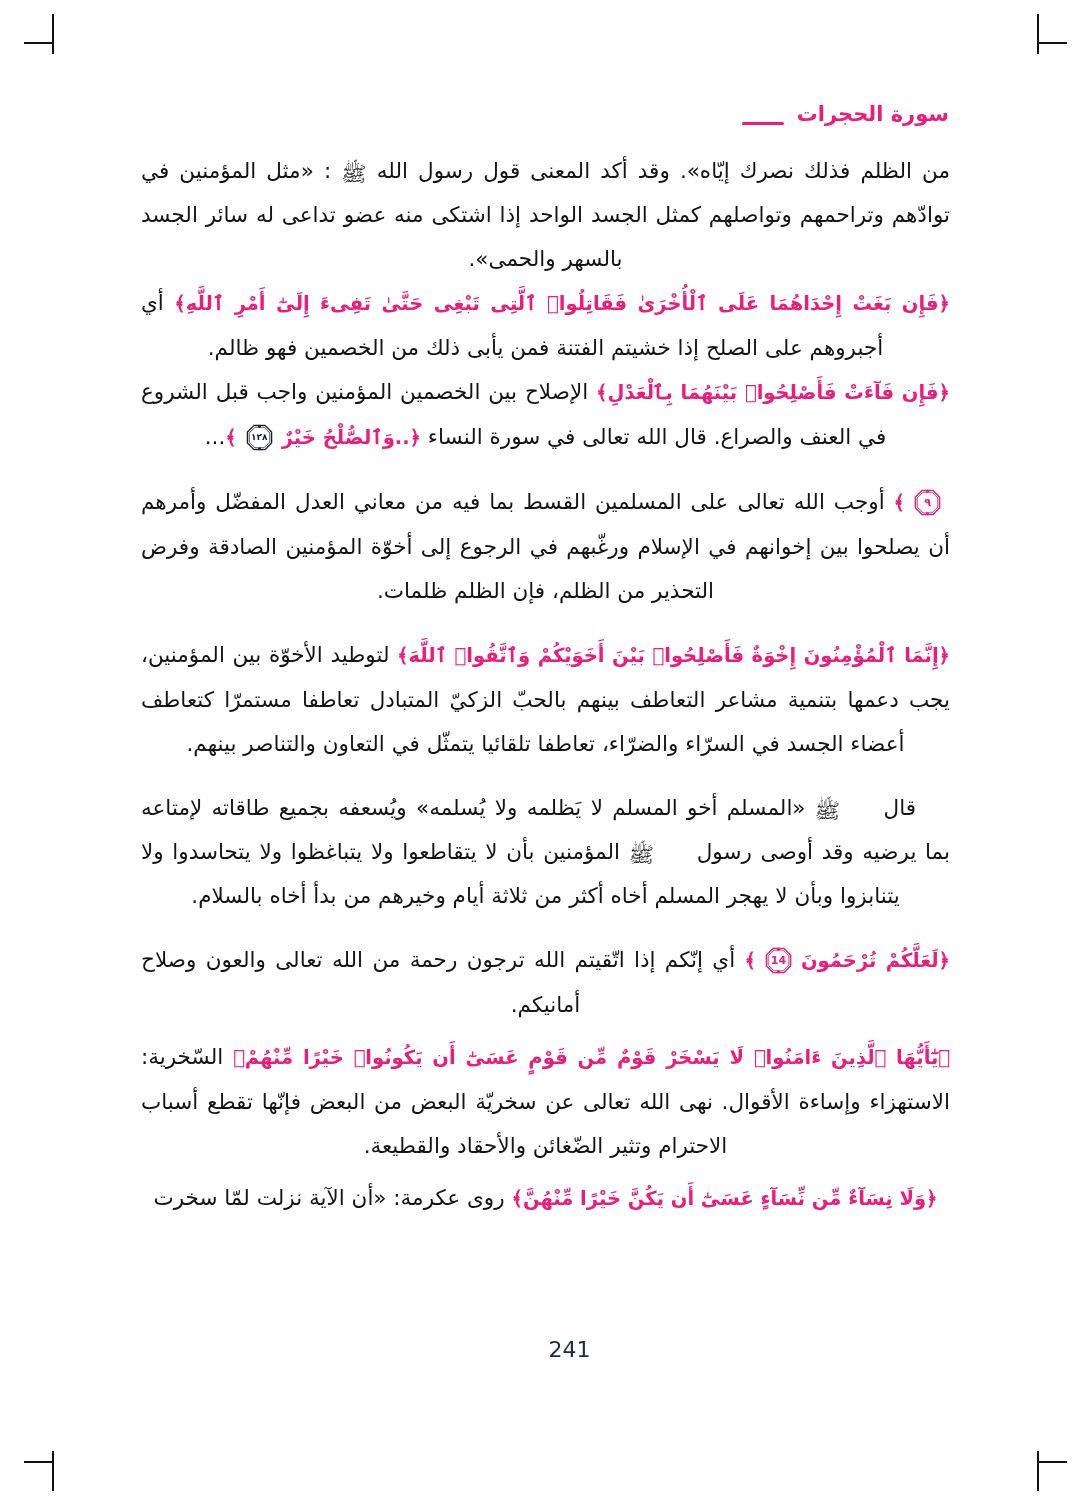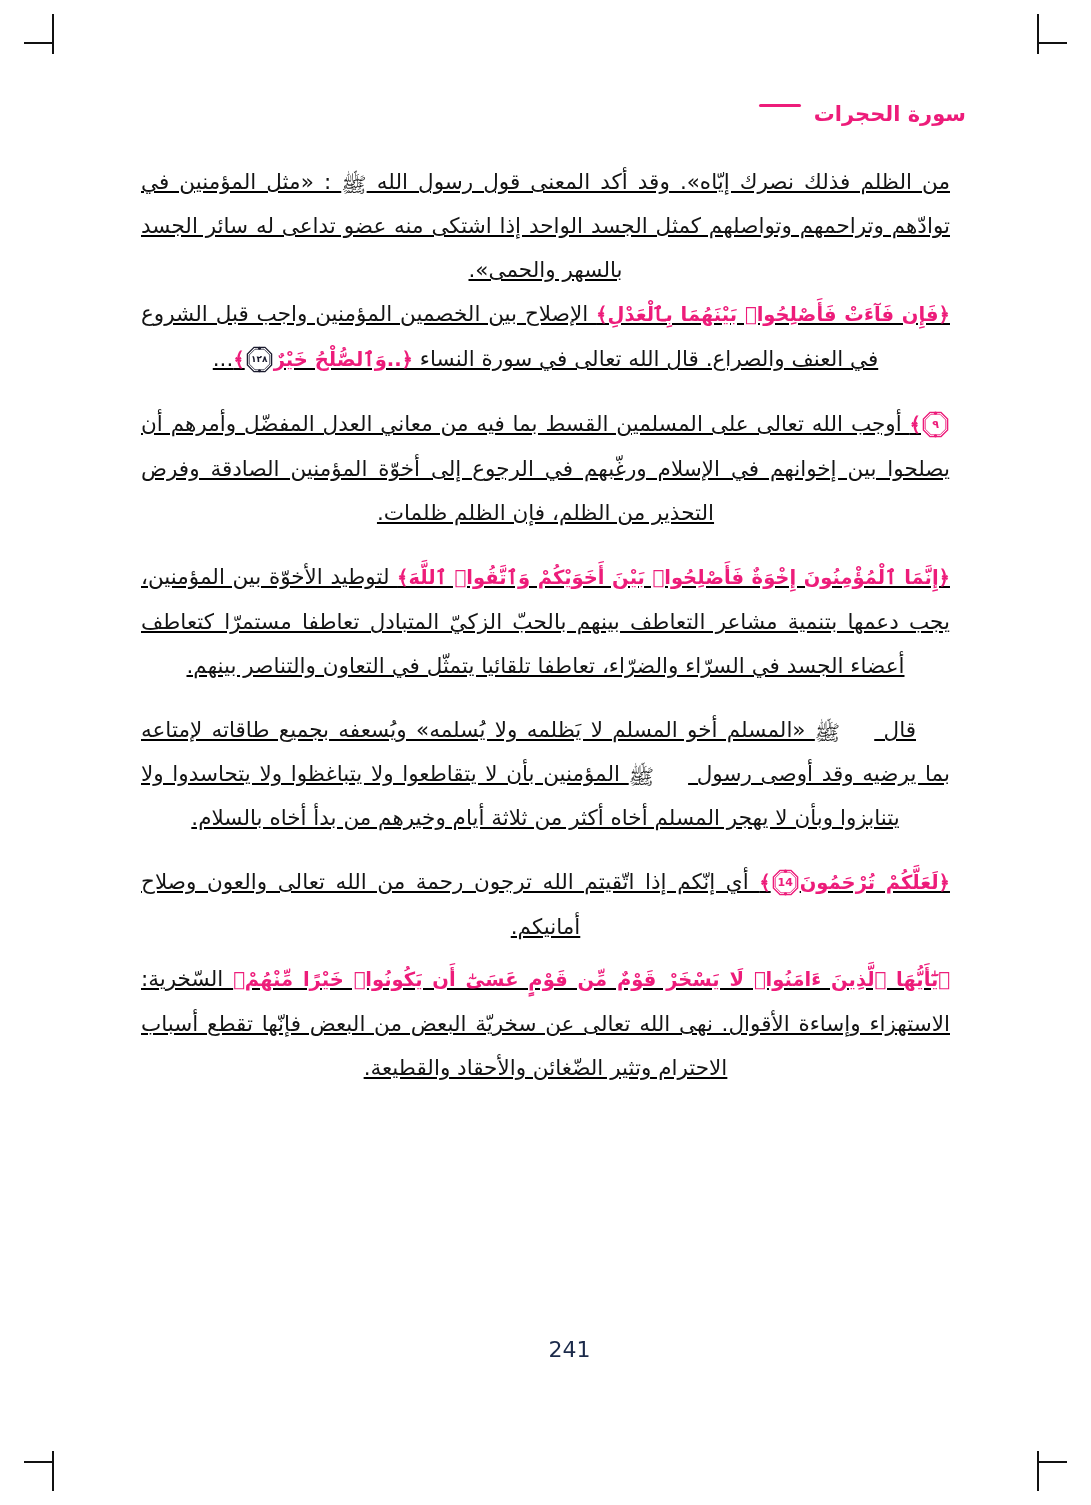--- a/index.html
+++ b/index.html
@@ -51,9 +51,9 @@
   .running-head {
     position: absolute;
     top: 104px;
-    right: 125px;
+    right: 142px;
     display: flex;
-    align-items: flex-start;
+    align-items: flex-end;
     gap: 13px;
     direction: rtl;
   }

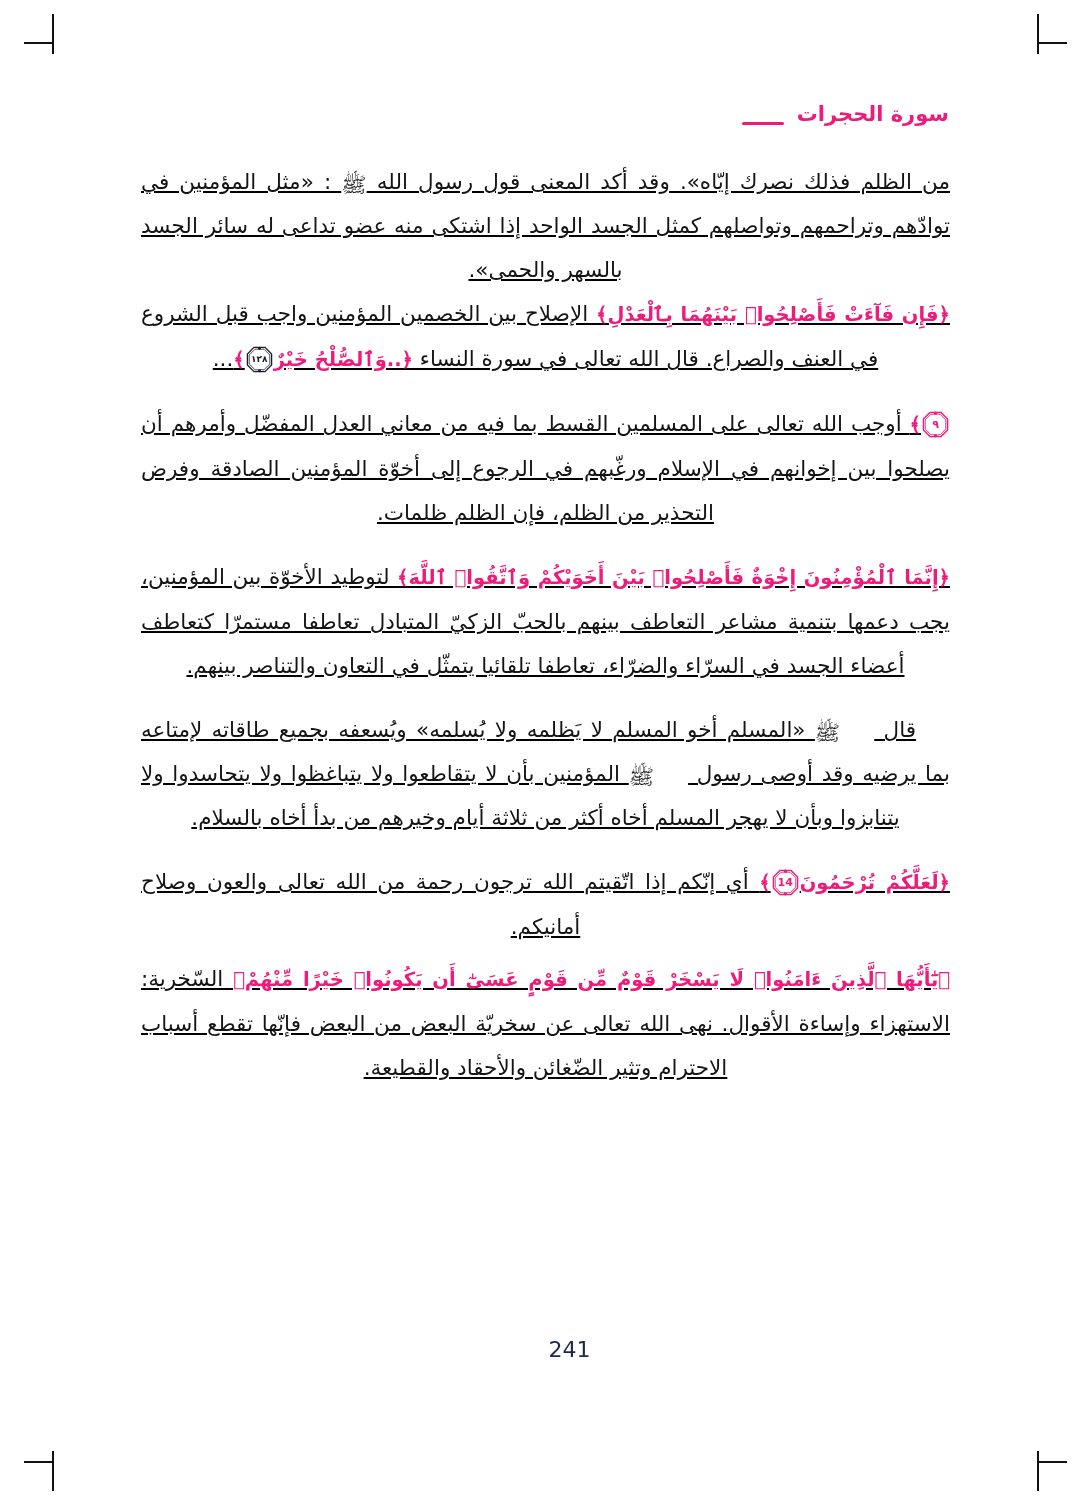--- a/index.html
+++ b/index.html
@@ -76,13 +76,12 @@
   
   .text-column {
     position: absolute;
-    top: 160px;
+    top: 149px;
     right: 141px;
     left: 141px;
     direction: rtl;
     text-align: justify;
     text-justify: inter-word;
-    text-decoration: underline;
   }
 
   .para {

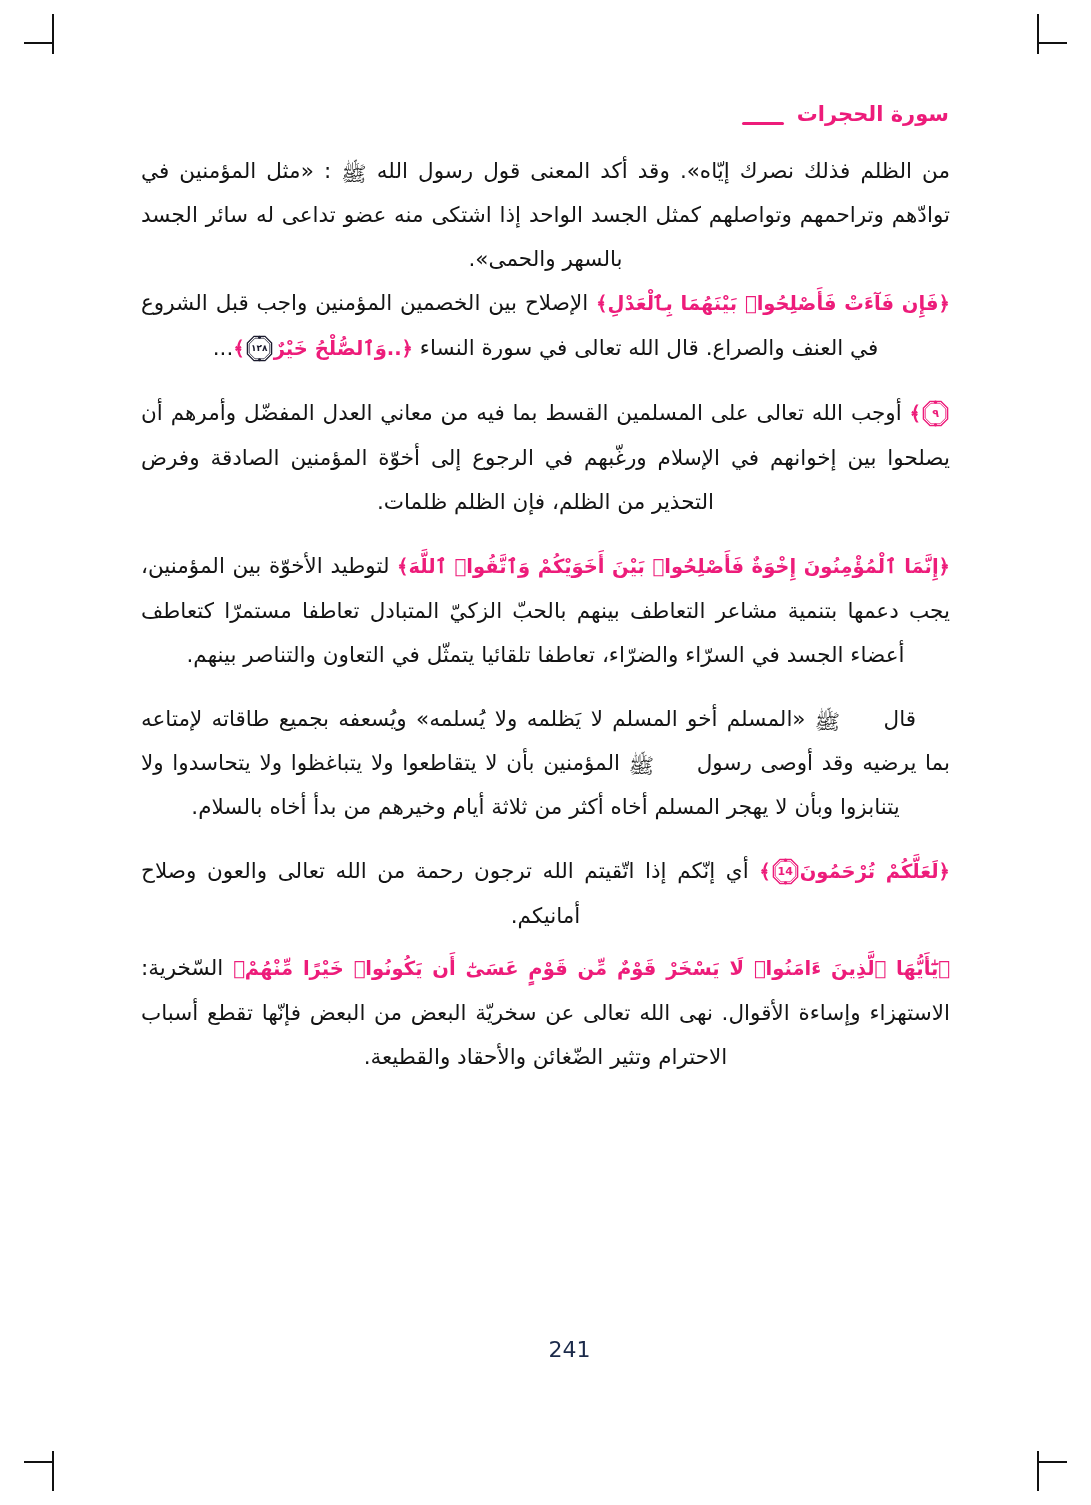--- a/index.html
+++ b/index.html
@@ -192,6 +192,7 @@
 
   <p class="para"><span>من الظلم فذلك نصرك إيّاه». وقد أكد المعنى قول رسول الله </span><span class="honorific">ﷺ</span><span> : «مثل المؤمنين في توادّهم وتراحمهم وتواصلهم كمثل الجسد الواحد إذا اشتكى منه عضو تداعى له سائر الجسد بالسهر والحمى».</span></p>
 
+  <p class="para"><span class="ayah">﴿فَإِن بَغَتْ إِحْدَاهُمَا عَلَى ٱلْأُخْرَىٰ فَقَاتِلُوا۟ ٱلَّتِى تَبْغِى حَتَّىٰ تَفِىءَ إِلَىٰٓ أَمْرِ ٱللَّهِ﴾</span><span> أي أجبروهم على الصلح إذا خشيتم الفتنة فمن يأبى ذلك من الخصمين فهو ظالم.</span></p>
 
   <p class="para"><span class="ayah">﴿فَإِن فَآءَتْ فَأَصْلِحُوا۟ بَيْنَهُمَا بِٱلْعَدْلِ﴾</span><span> الإصلاح بين الخصمين المؤمنين واجب قبل الشروع في العنف والصراع. قال الله تعالى في سورة النساء </span><span class="ayah">﴿..وَٱلصُّلْحُ خَيْرٌ</span><span class="ayah-num dark small-num"><svg width="27" height="27" viewBox="0 0 27 27" aria-hidden="true">
           <polygon points="8,1.4 19,1.4 25.6,8 25.6,19 19,25.6 8,25.6 1.4,19 1.4,8" fill="none" stroke="#1b1b2e" stroke-width="1.3"></polygon>

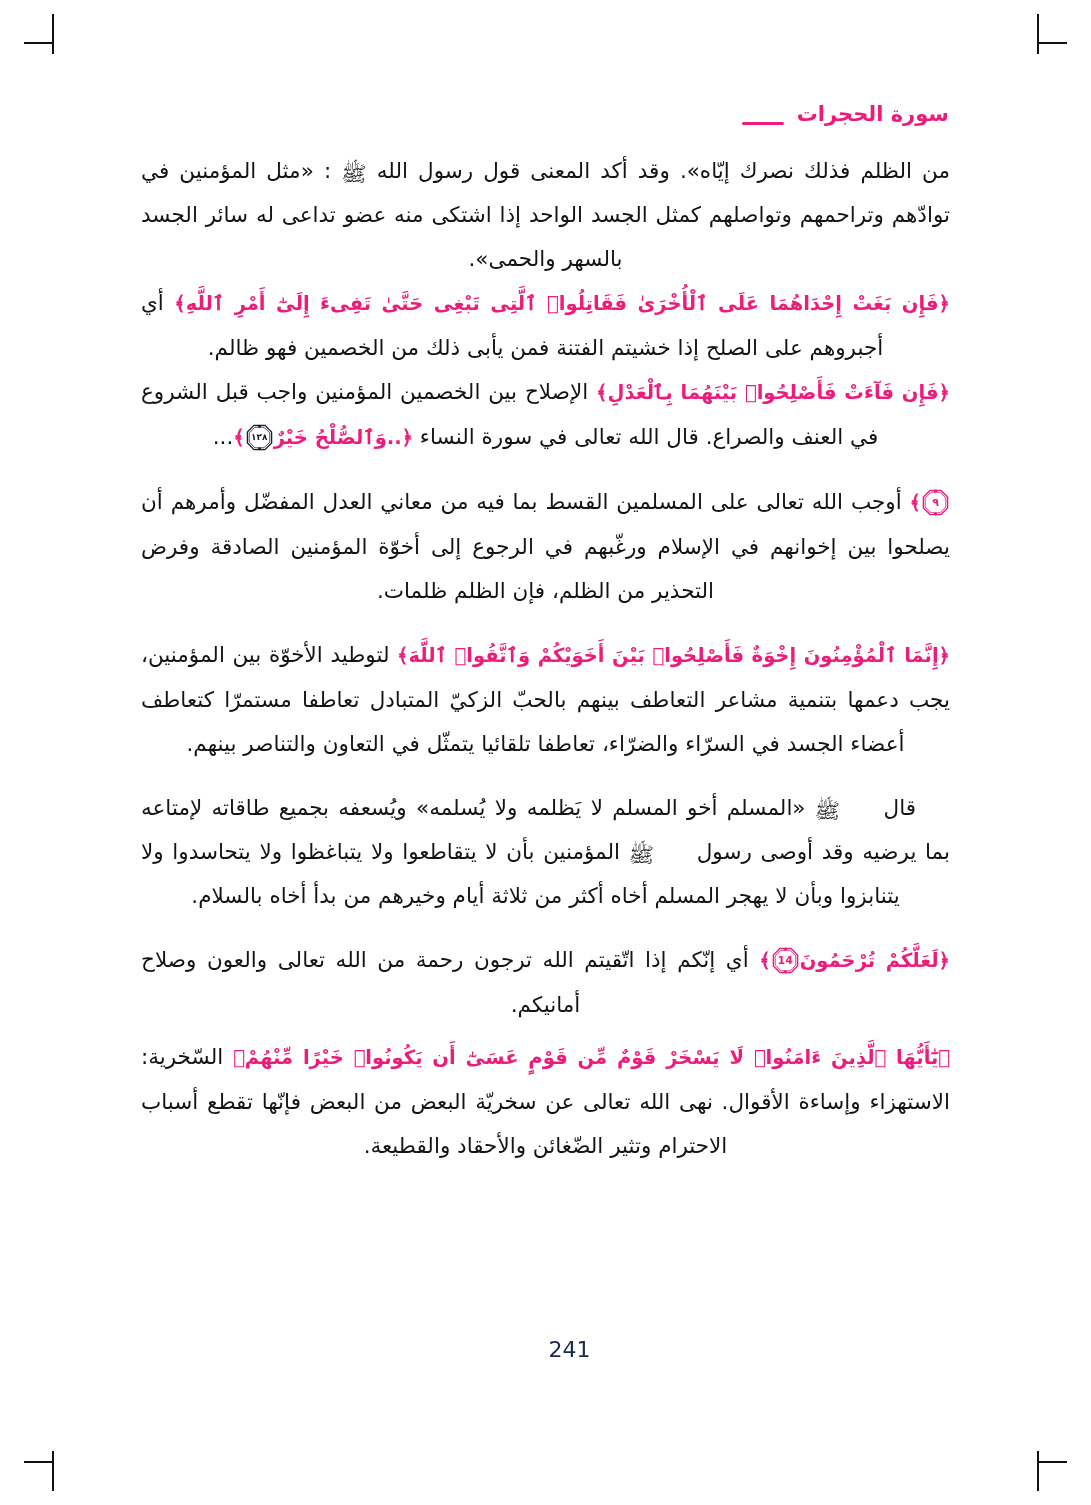--- a/index.html
+++ b/index.html
@@ -117,7 +117,7 @@
     width: 27px;
     height: 27px;
     vertical-align: -7px;
-    margin: 0 1px;
+    margin: 0 9px;
   }
   .ayah-num svg { display: block; }
   .ayah-num .num-text {

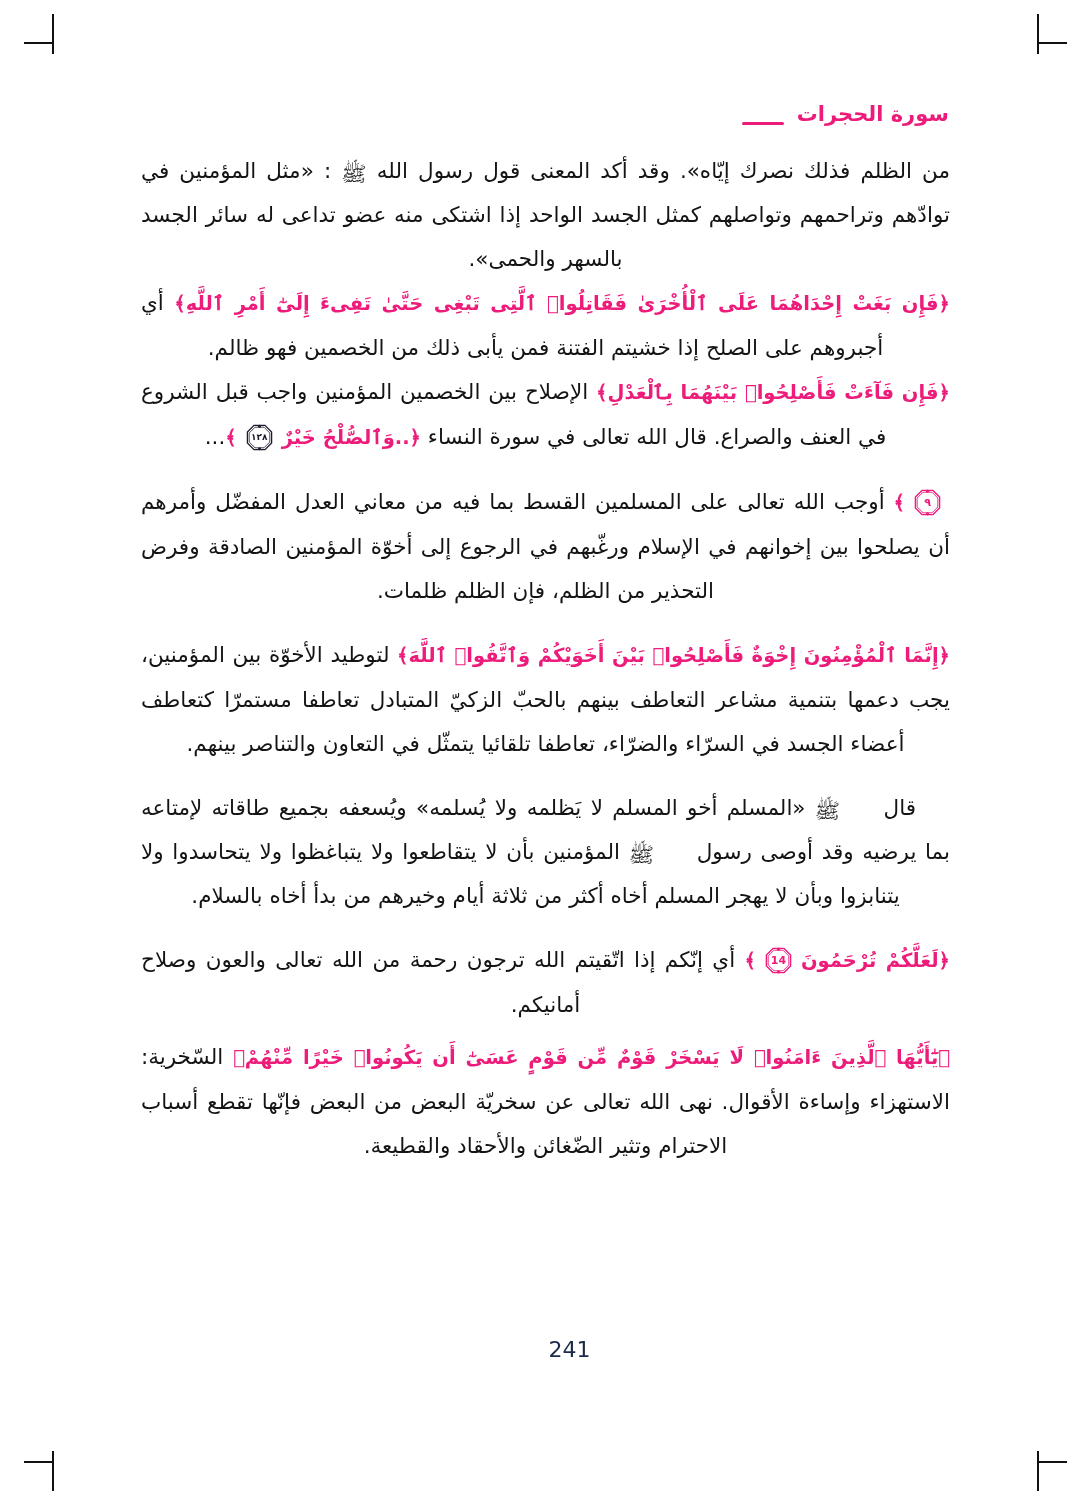--- a/index.html
+++ b/index.html
@@ -221,6 +221,7 @@
 
   <p class="para gap-top-sm"><span class="ayah">﴿يَٰٓأَيُّهَا ٱلَّذِينَ ءَامَنُوا۟ لَا يَسْخَرْ قَوْمٌ مِّن قَوْمٍ عَسَىٰٓ أَن يَكُونُوا۟ خَيْرًا مِّنْهُمْ﴾</span><span> السّخرية: الاستهزاء وإساءة الأقوال. نهى الله تعالى عن سخريّة البعض من البعض فإنّها تقطع أسباب الاحترام وتثير الضّغائن والأحقاد والقطيعة.</span></p>
 
+  <p class="para gap-top-sm"><span class="ayah">﴿وَلَا نِسَآءٌ مِّن نِّسَآءٍ عَسَىٰٓ أَن يَكُنَّ خَيْرًا مِّنْهُنَّ﴾</span><span> روى عكرمة: «أن الآية نزلت لمّا سخرت</span></p>
 
 </div>
 

